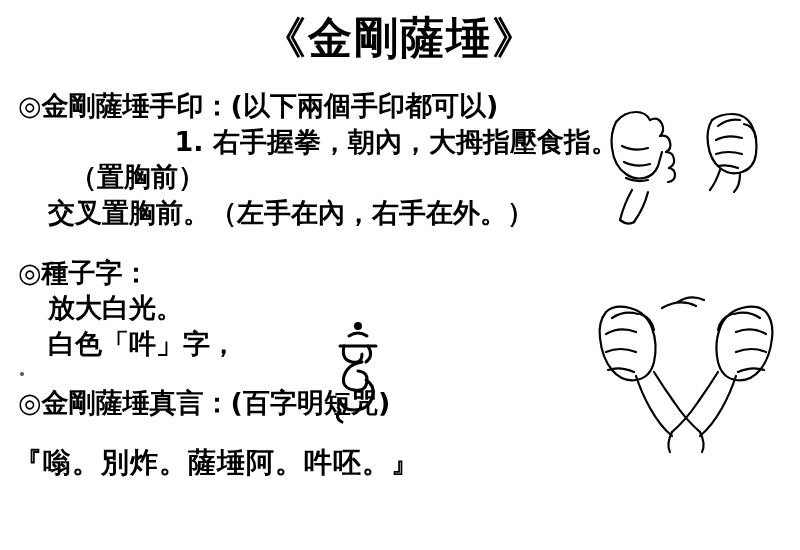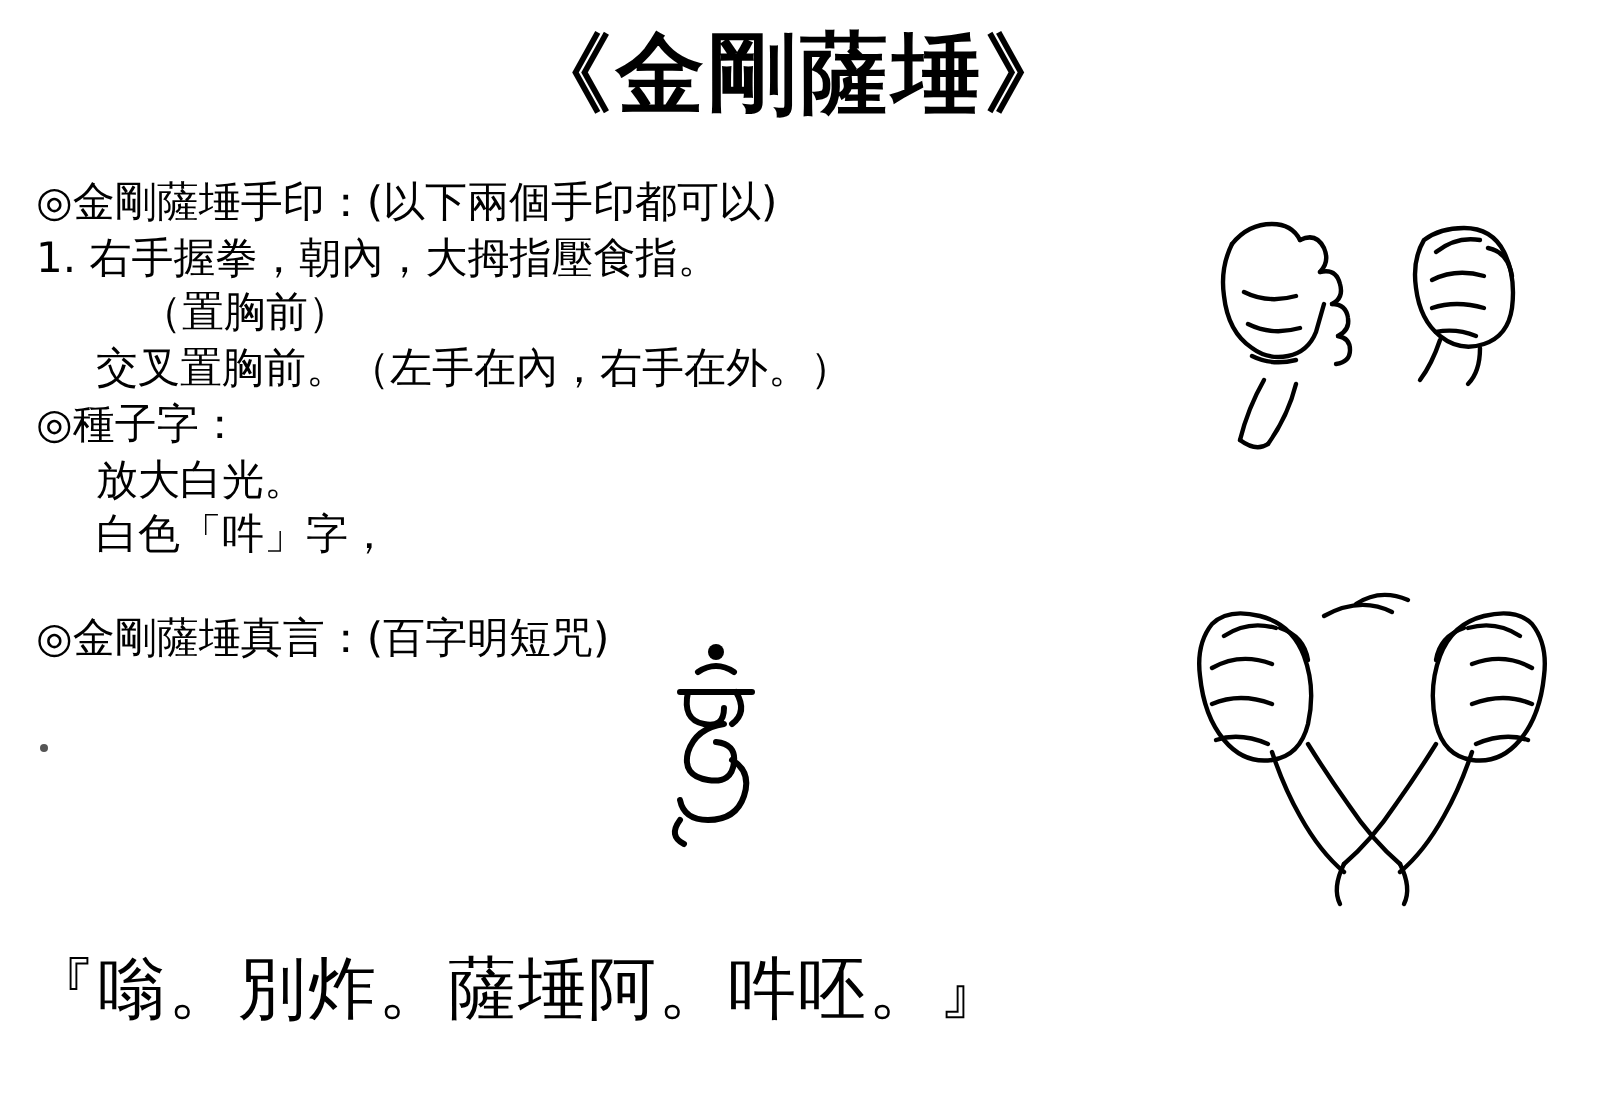--- a/index.html
+++ b/index.html
@@ -39,10 +39,11 @@
     width: 600px;
   }
   .line {
-    font-size: 21px;
+    font-size: 27px;
     line-height: 1.32;
     white-space: pre;
     font-family: "DejaVu Sans", "Liberation Sans", sans-serif;
+    font-weight: bold;
   }
   .indent1 { padding-left: 30px; }
   .indent2 { padding-left: 52px; }

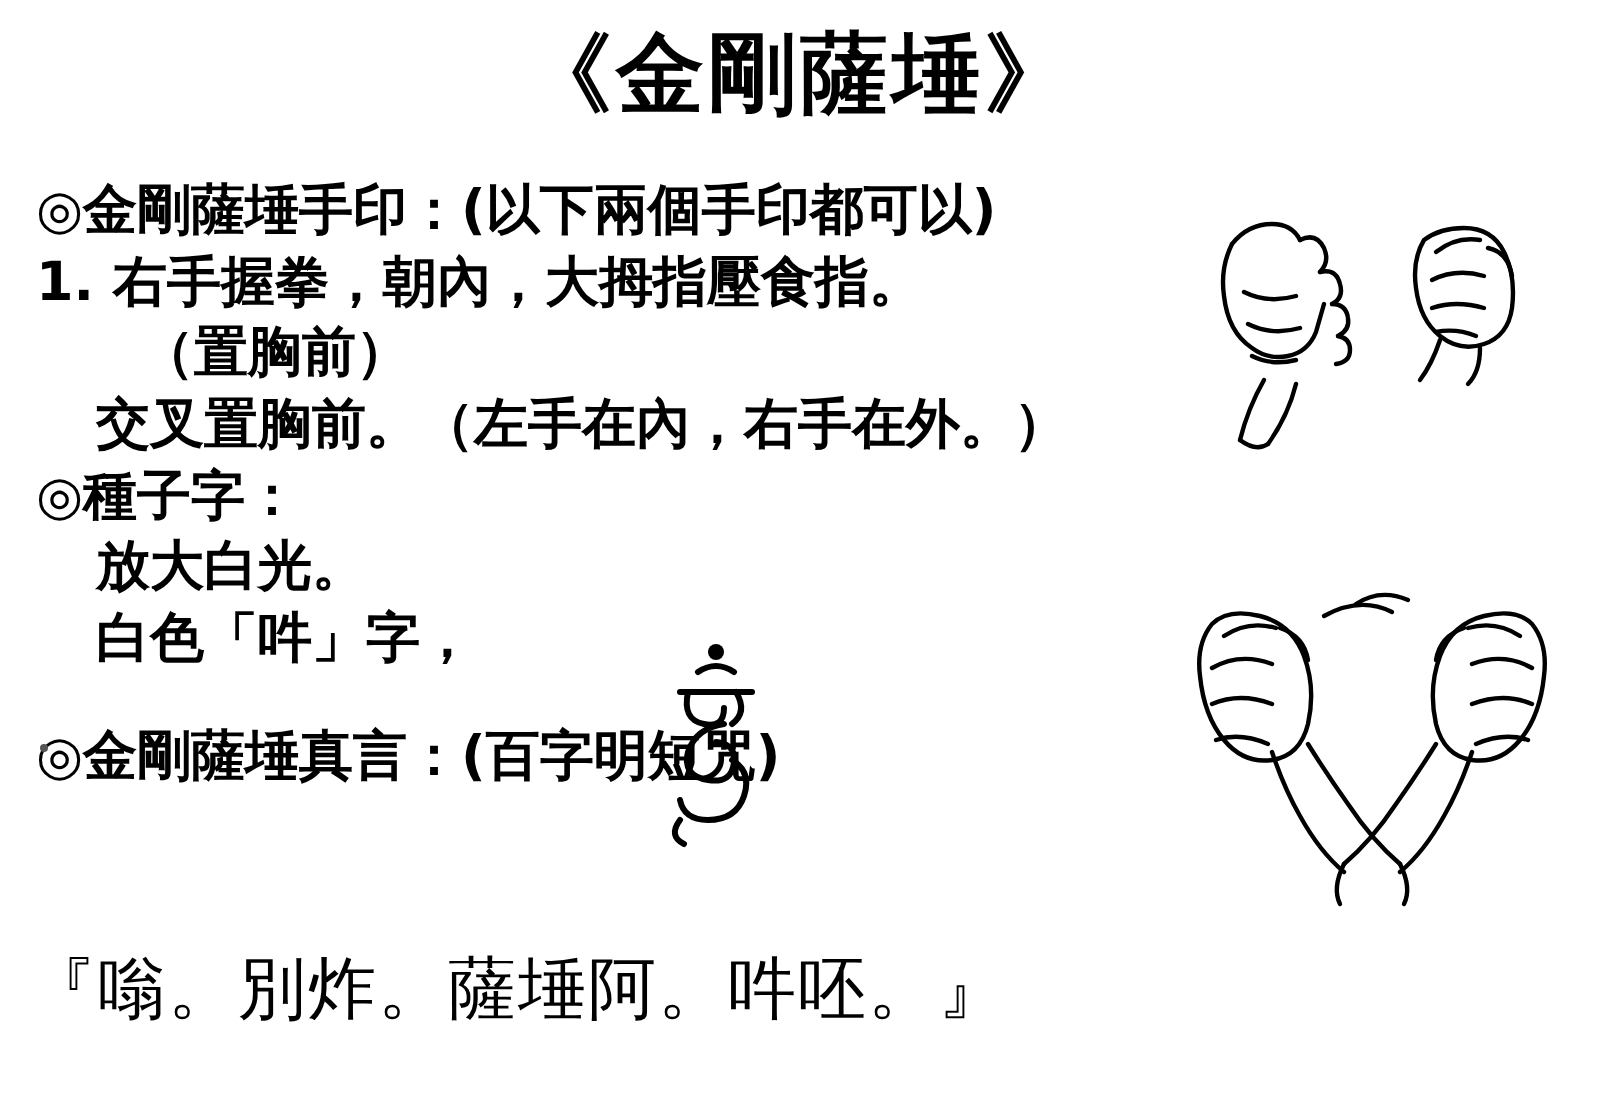--- a/index.html
+++ b/index.html
@@ -47,7 +47,7 @@
   }
   .indent1 { padding-left: 30px; }
   .indent2 { padding-left: 52px; }
-  .numbered { padding-left: 0px; }
+  .numbered { padding-left: 0px; text-align: right; }
   .mantra {
     position: absolute;
     left: 14px;

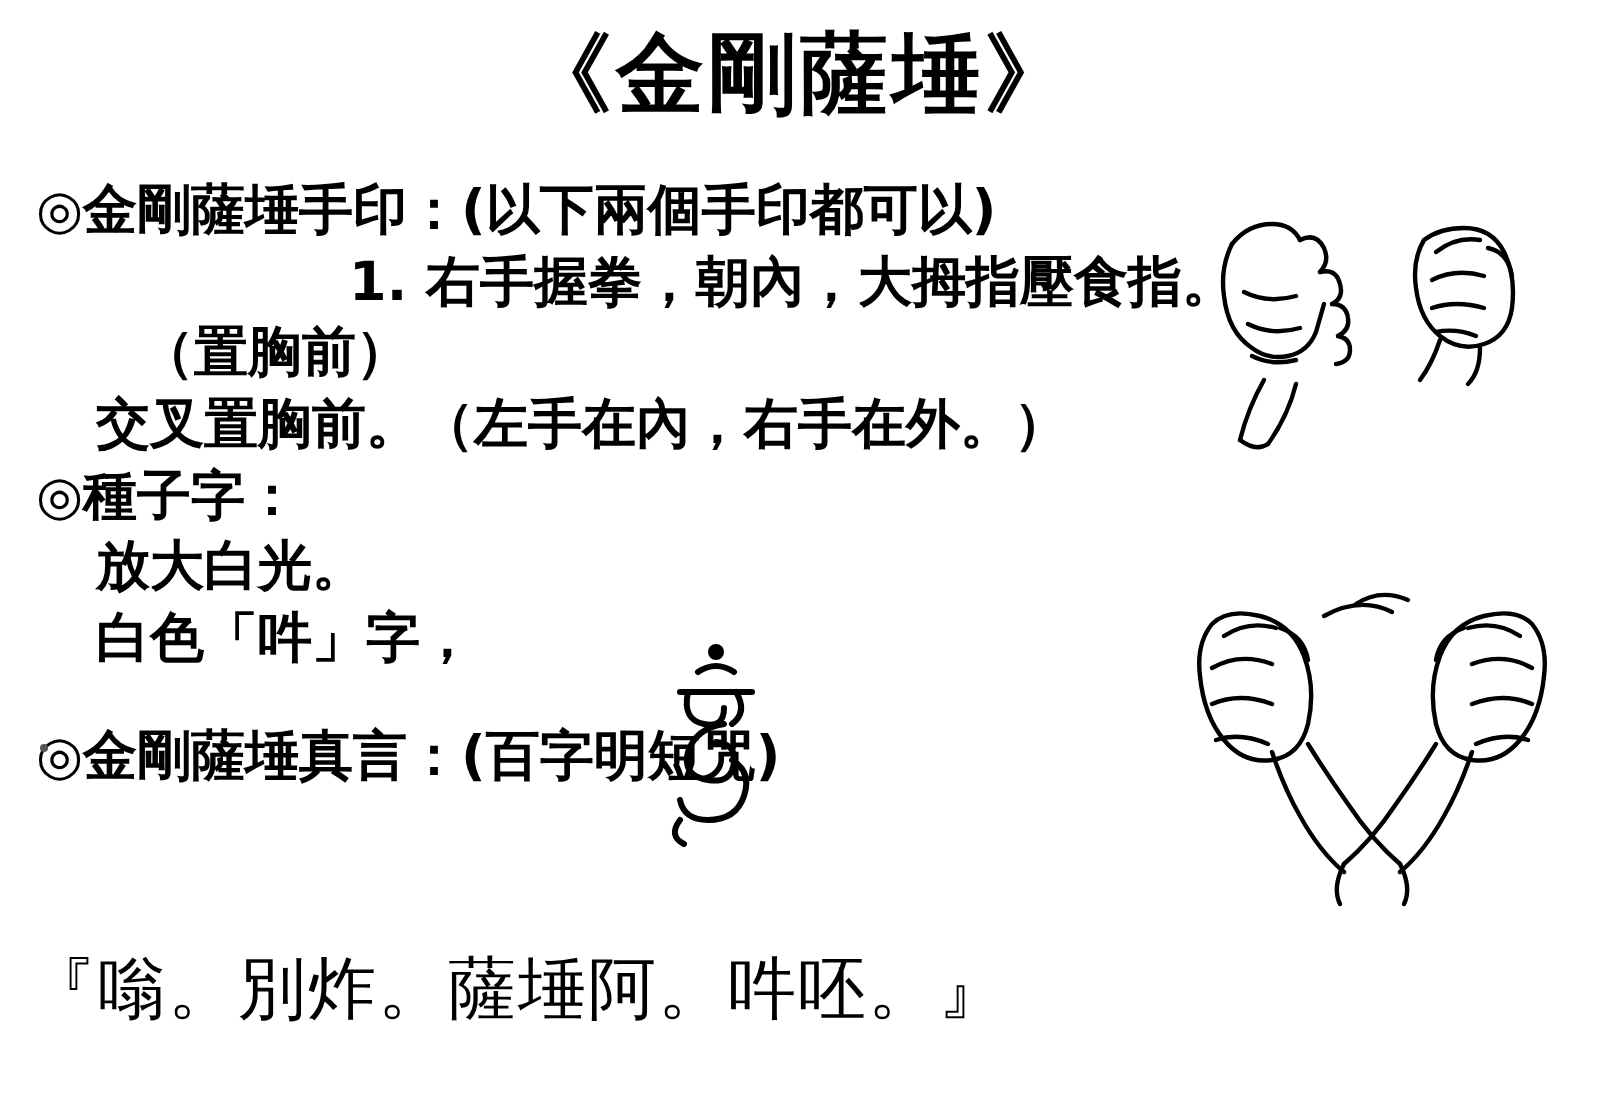--- a/index.html
+++ b/index.html
@@ -93,7 +93,7 @@
     <div class="line numbered">1. 右手握拳，朝內，大拇指壓食指。</div>
     <div class="line indent2">（置胸前）</div>
     <div class="line indent1">交叉置胸前。（左手在內，右手在外。）</div>
-    <div class="line" style="margin-top:0;">◎種子字：</div>
+    <div class="line" style="margin-top:24px;">◎種子字：</div>
     <div class="line indent1">放大白光。</div>
     <div class="line indent1">白色「吽」字，</div>
     <div class="line" style="margin-top:24px;">◎金剛薩埵真言：(百字明短咒)</div>

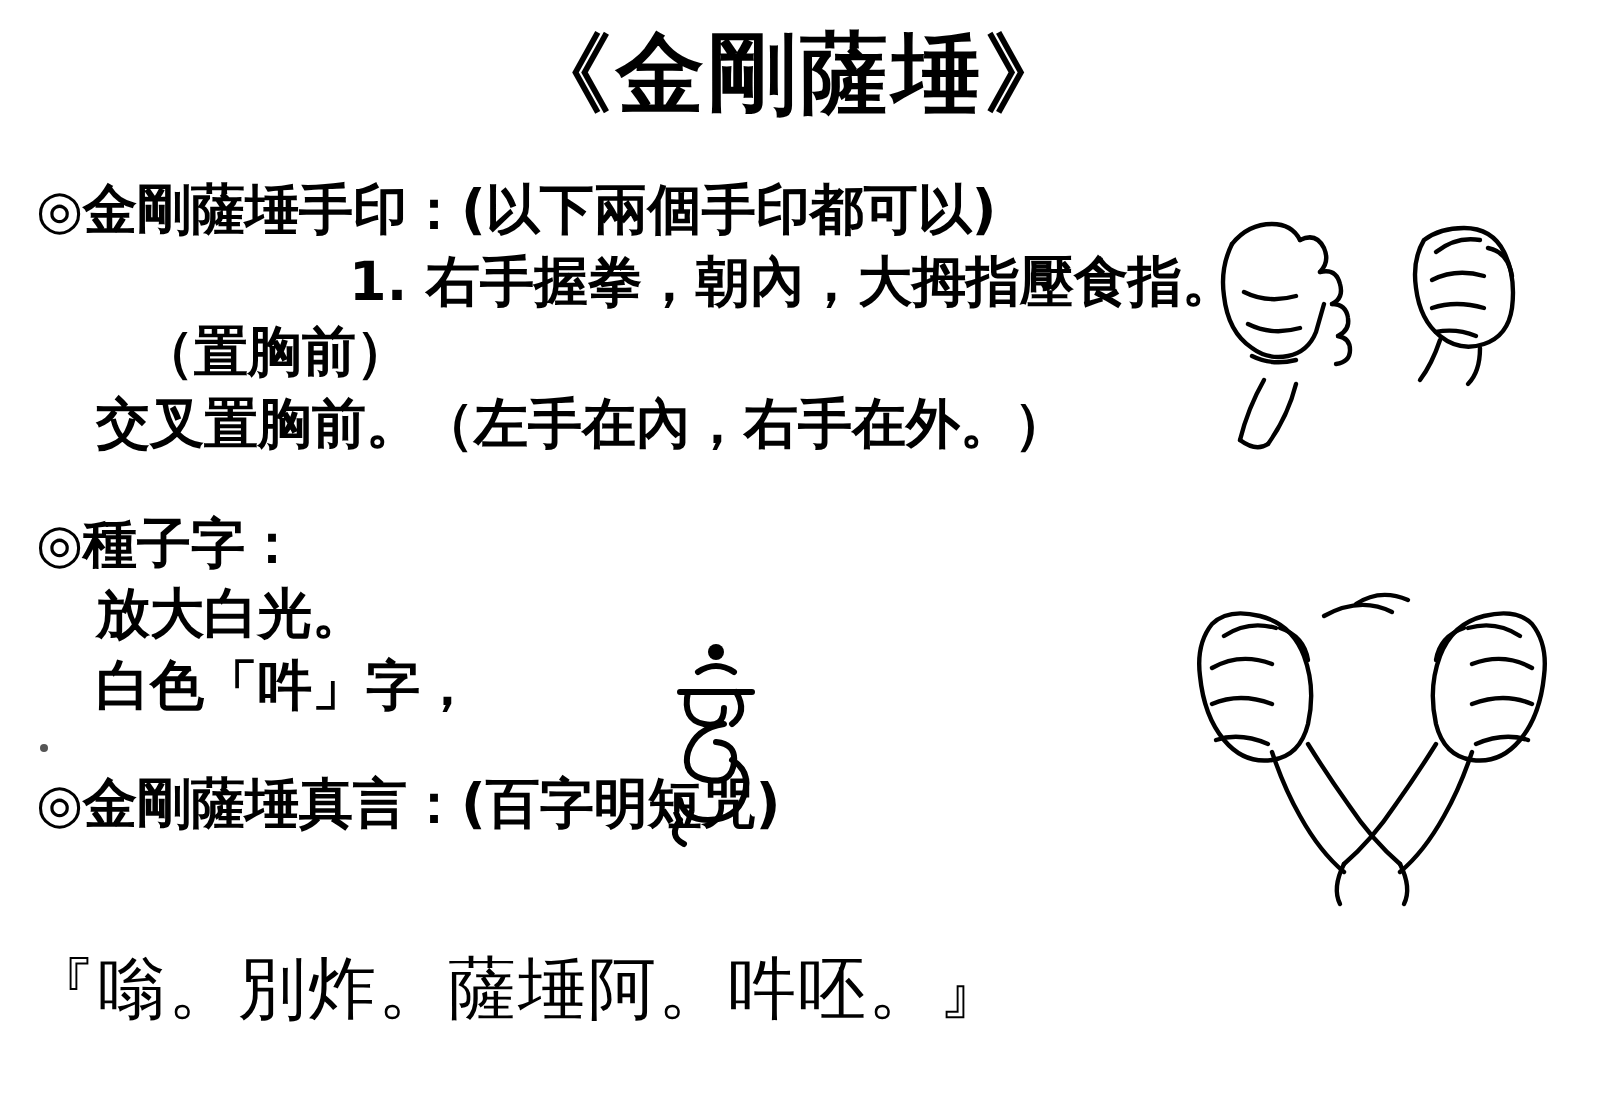--- a/index.html
+++ b/index.html
@@ -51,10 +51,10 @@
   .mantra {
     position: absolute;
     left: 14px;
-    top: 472px;
+    top: 444px;
     width: 780px;
-    font-size: 34px;
-    font-weight: normal;
+    font-size: 28px;
+    font-weight: bold;
     letter-spacing: 1px;
     white-space: pre;
     font-family: "DejaVu Serif", "Liberation Serif", serif;

